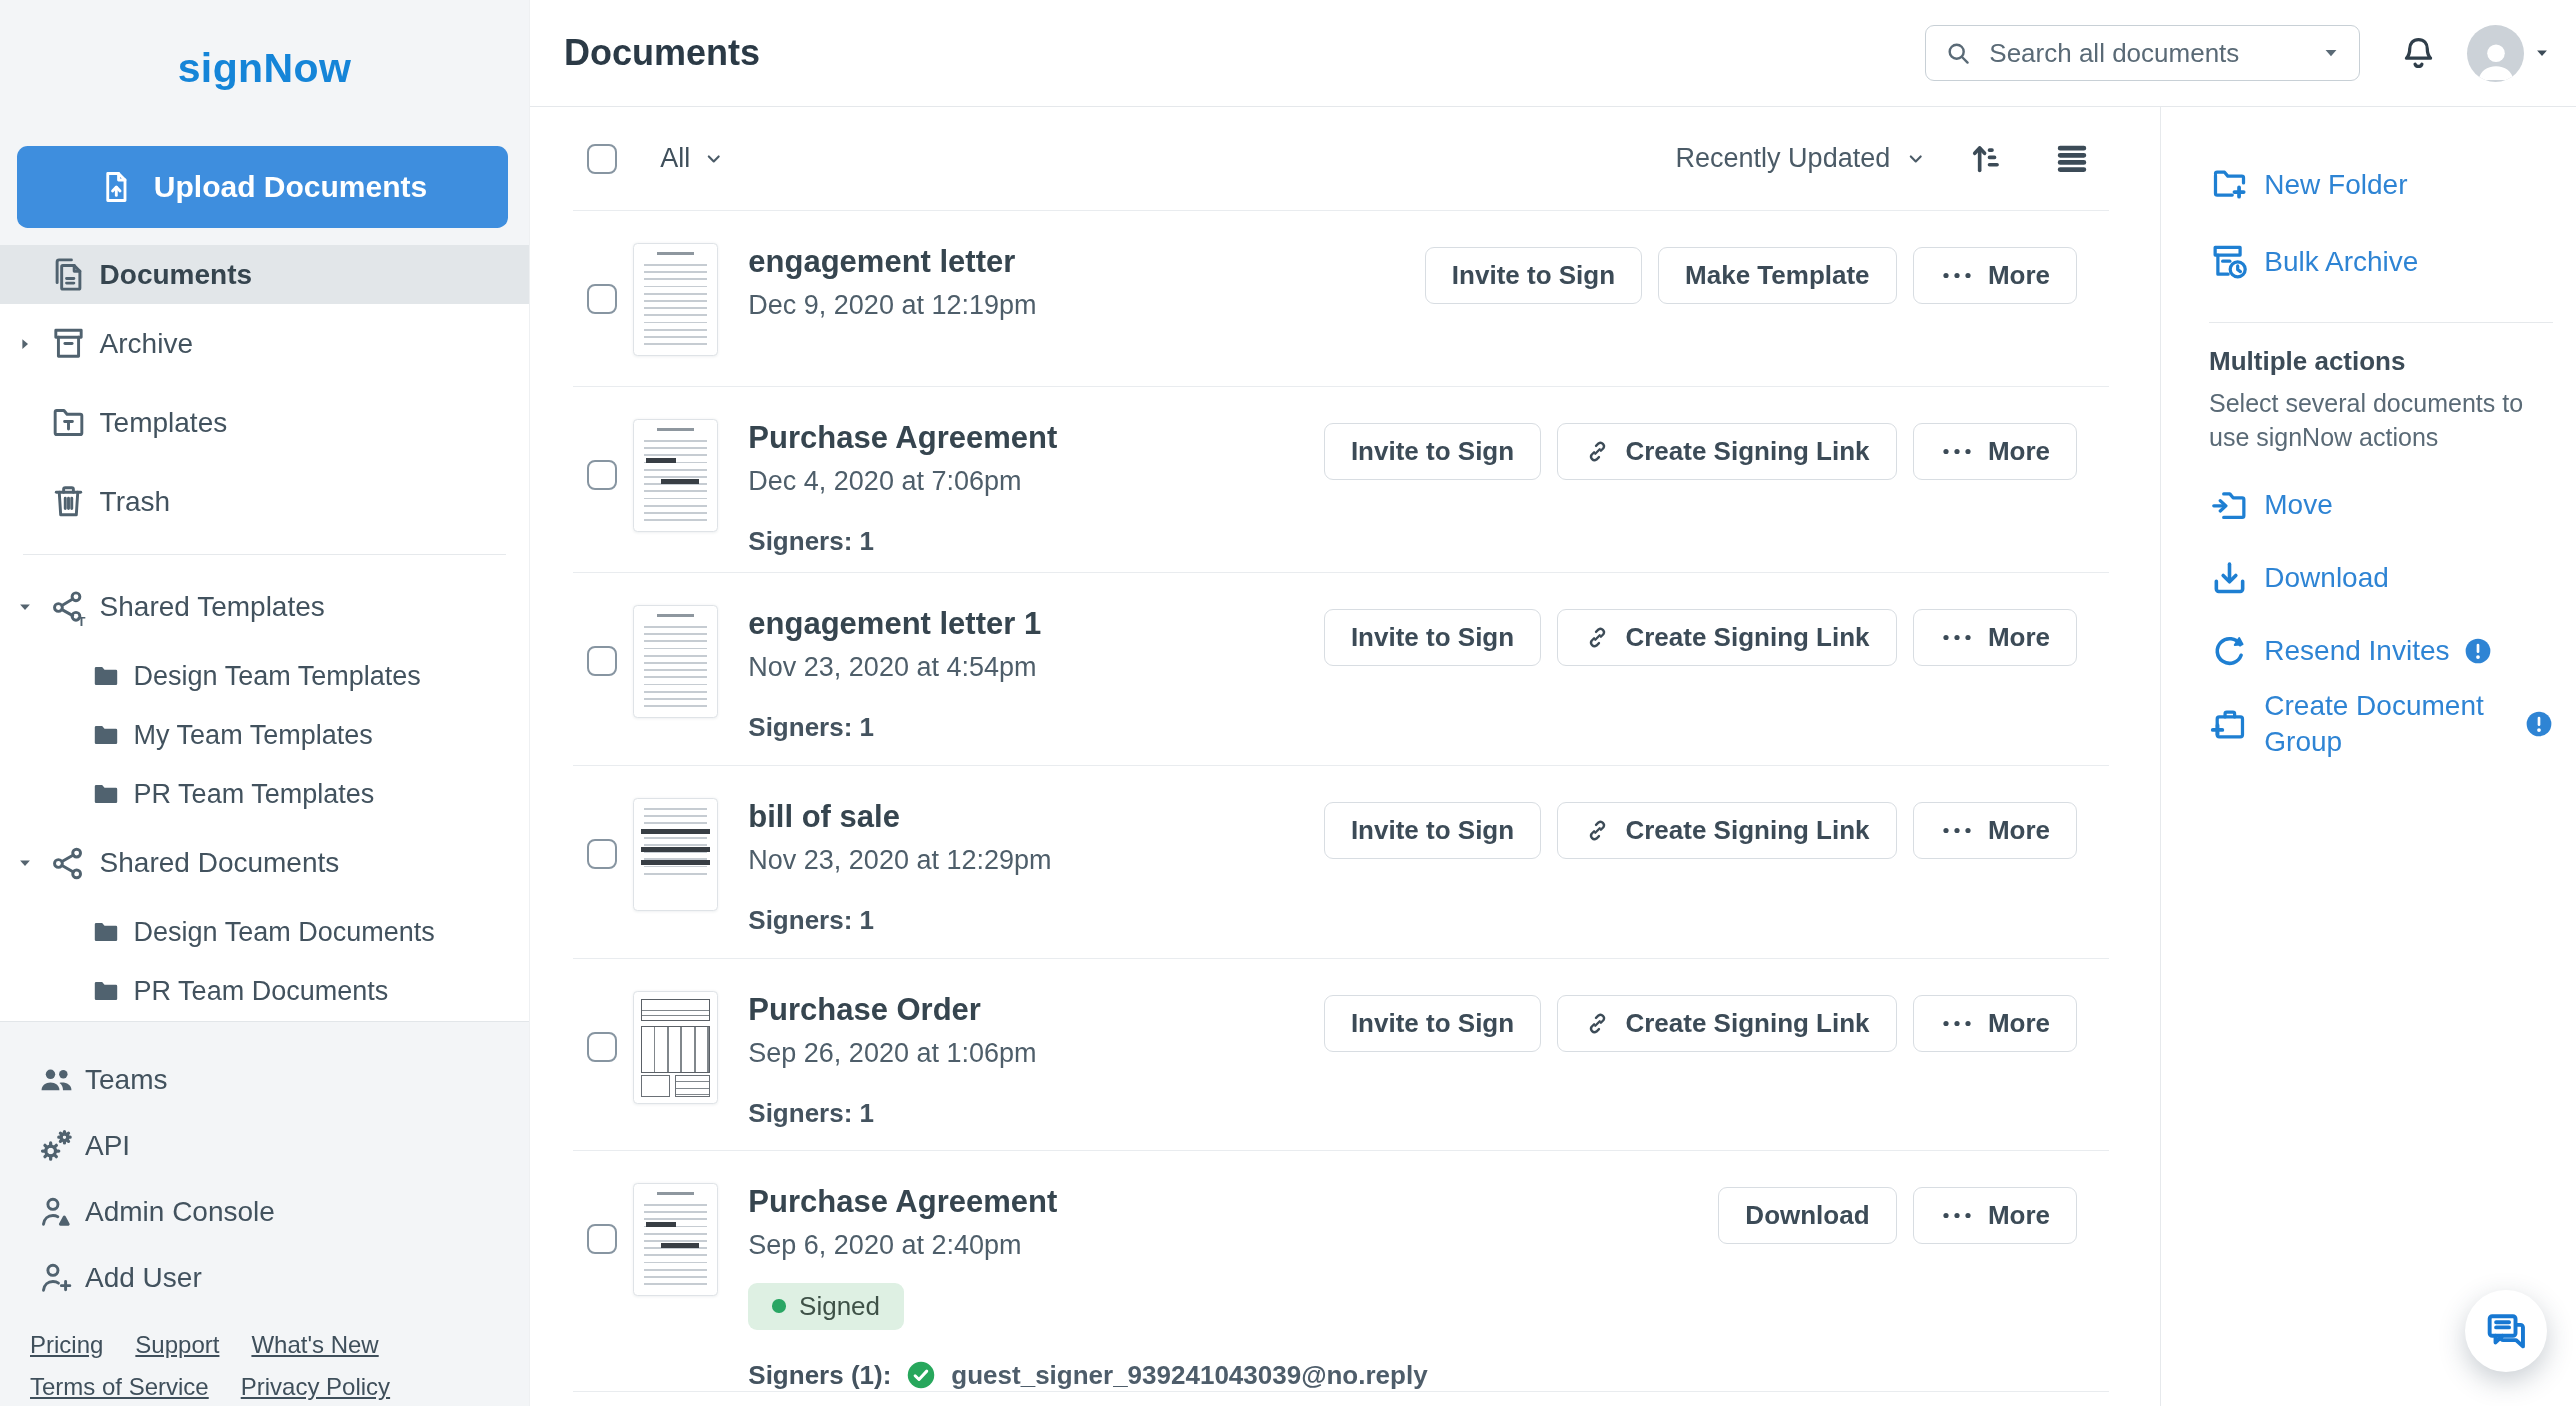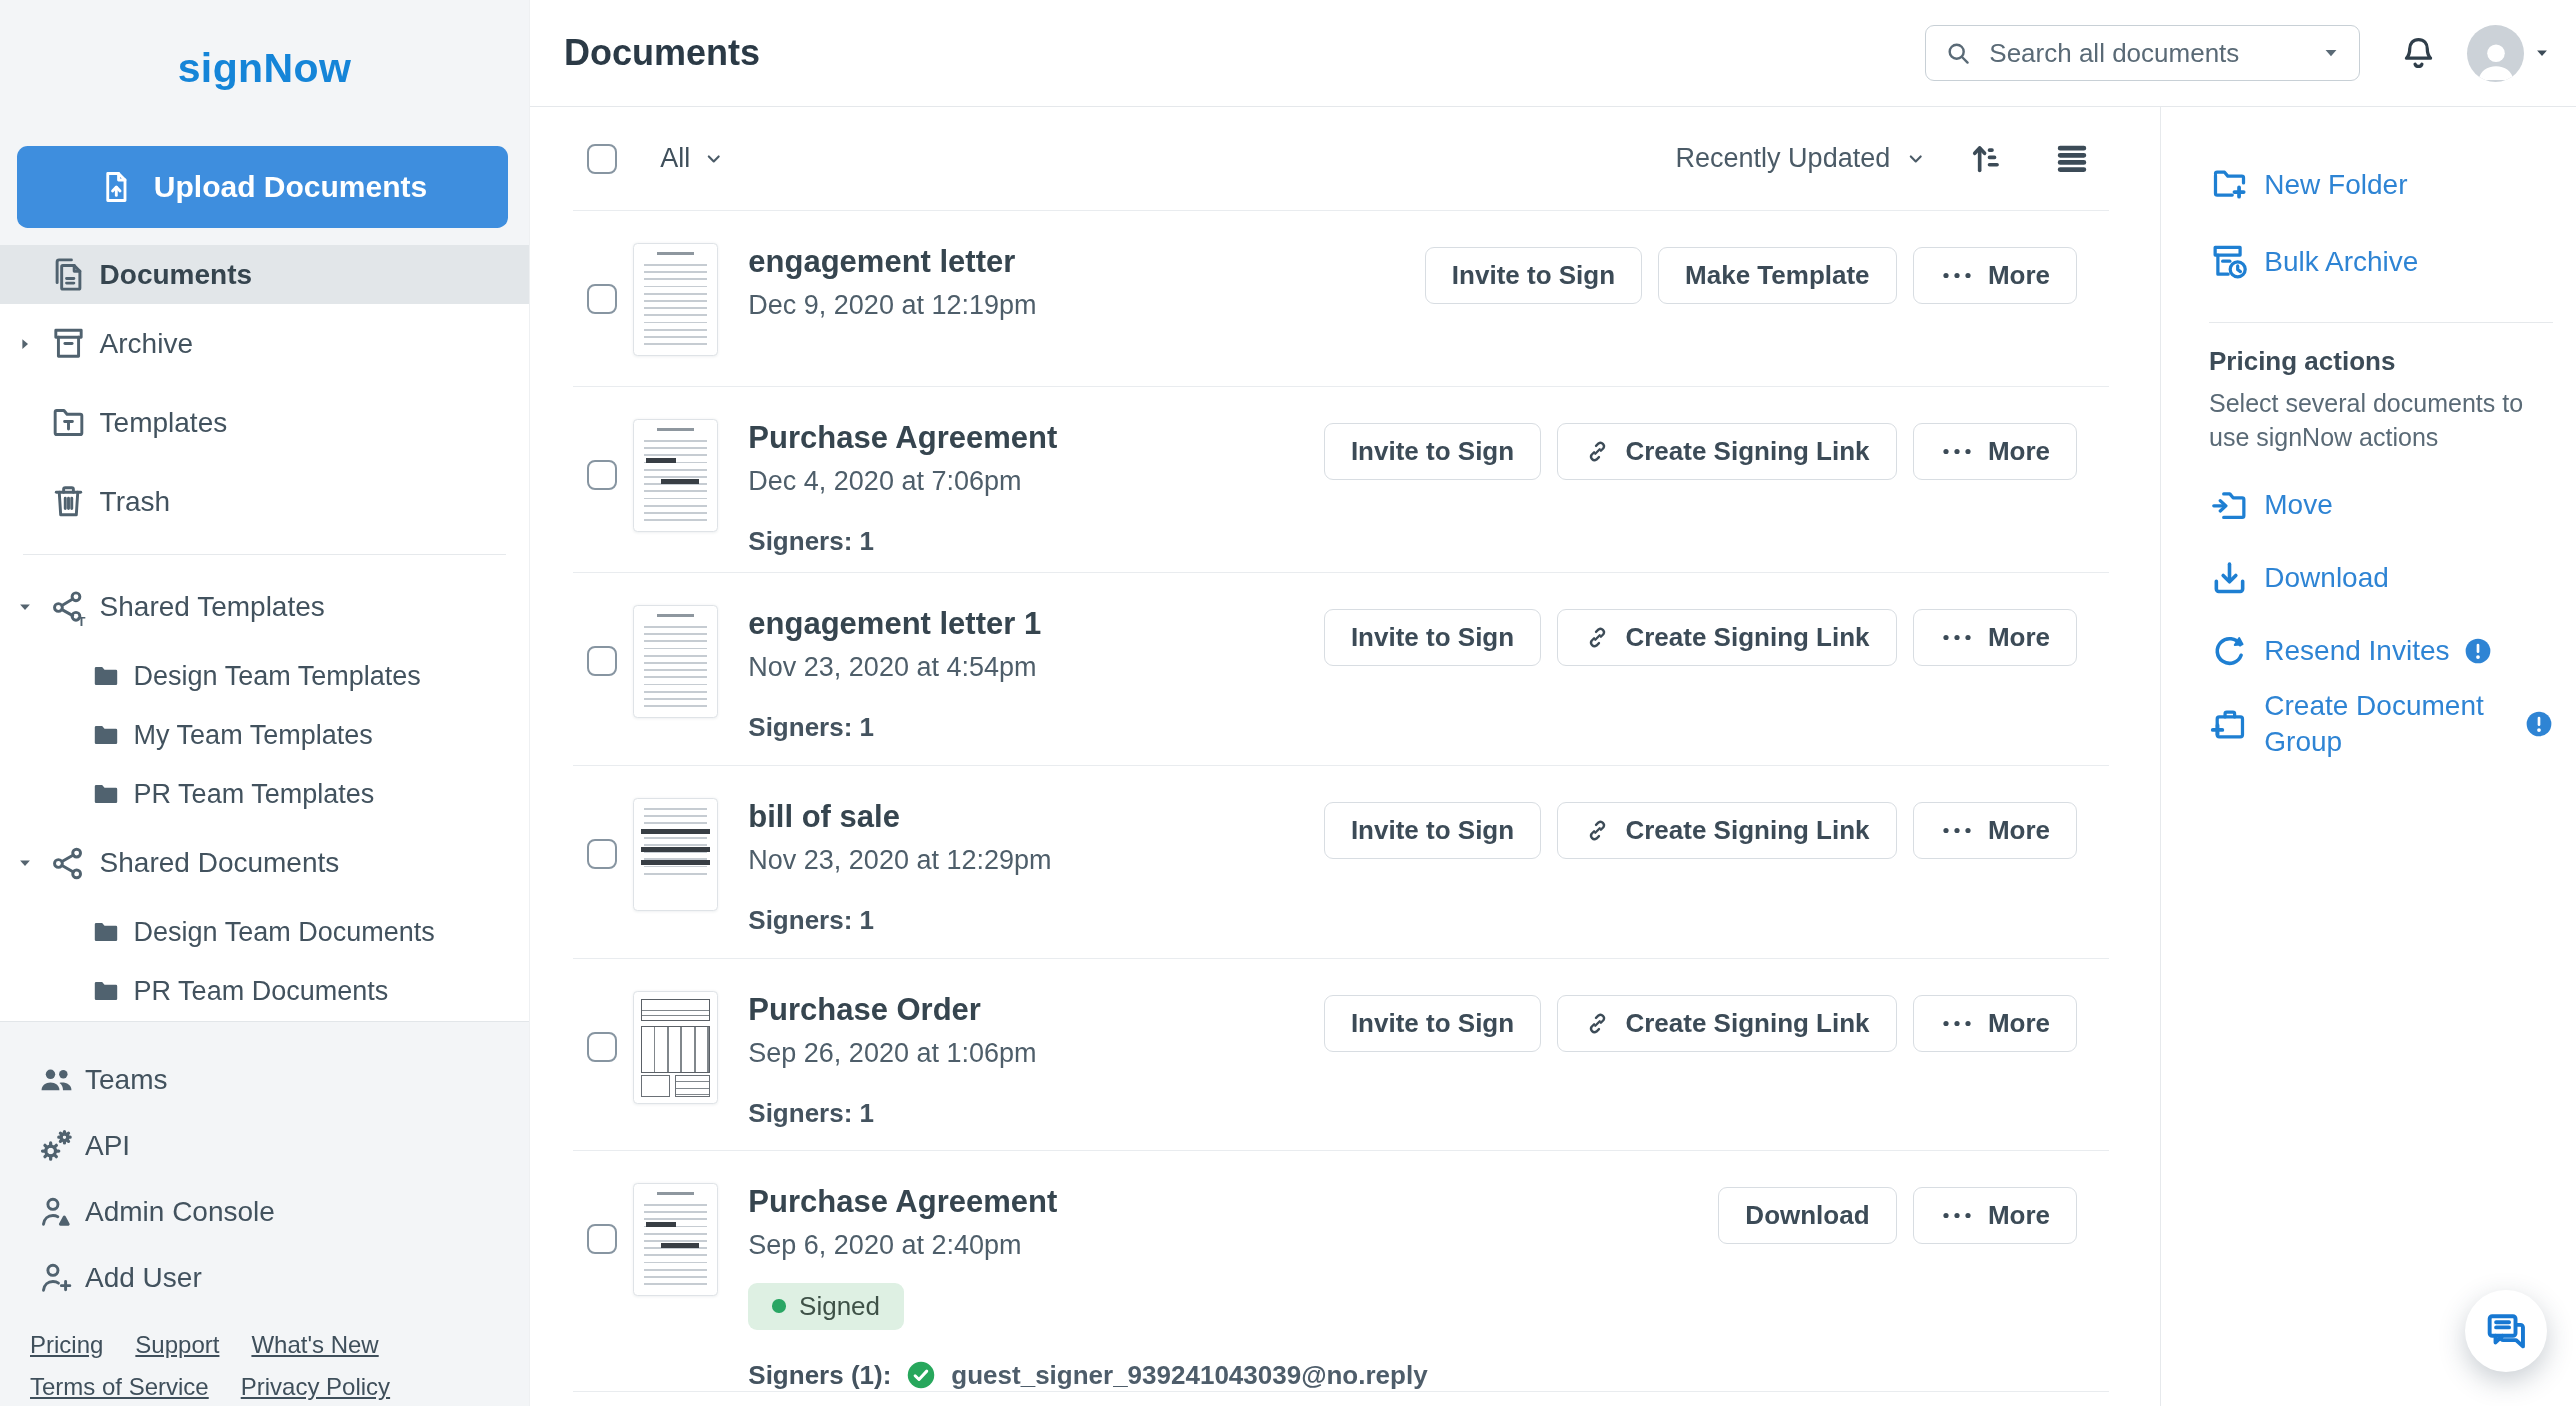--- a/index.html
+++ b/index.html
@@ -645,7 +645,7 @@
           <span>Bulk Archive</span>
         </div>
         <div class="rp-divider"></div>
-        <div class="rp-title">Pricing actions</div>
+        <div class="rp-title">Multiple actions</div>
         <div class="rp-hint">Select several documents to use signNow actions</div>
         <div class="rp-actions" id="rp-actions">
             <div class="rp-action">

